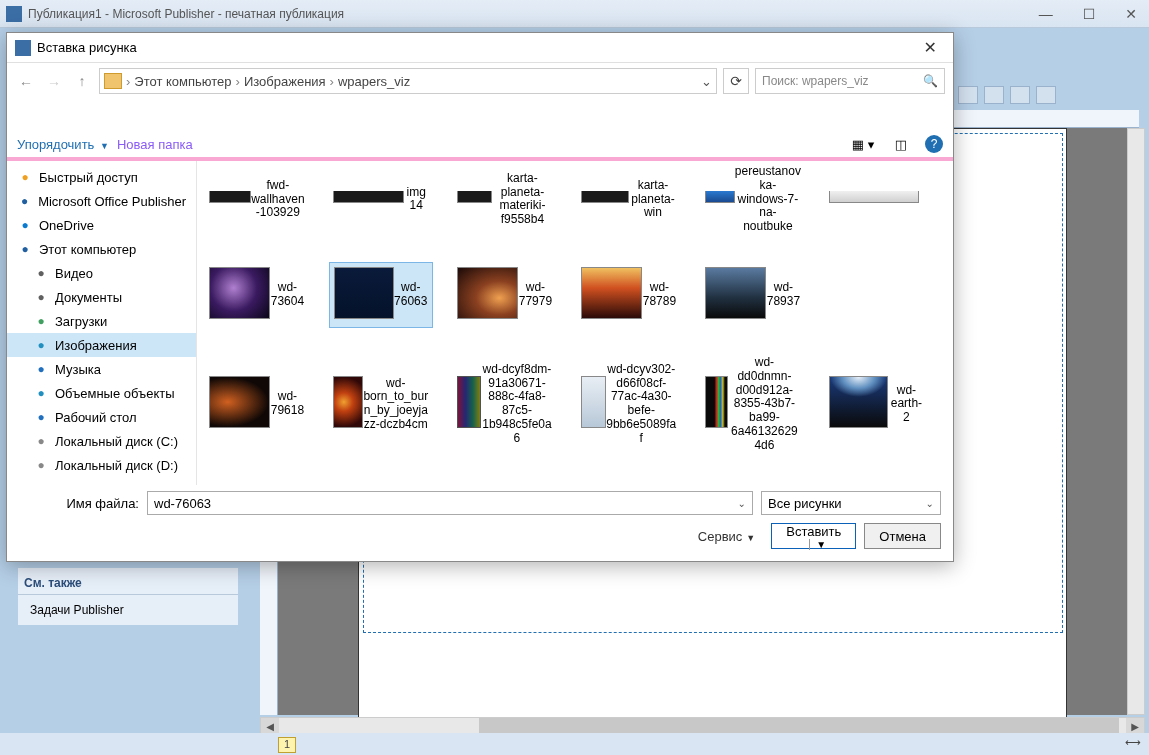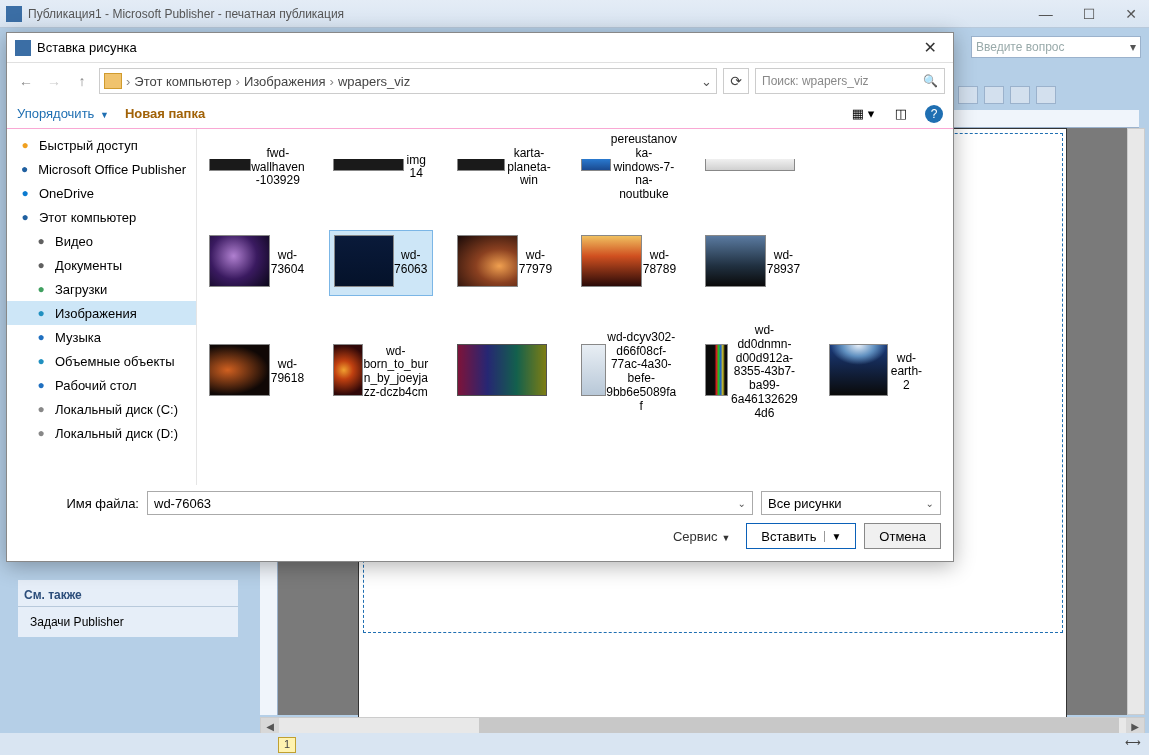--- a/index.html
+++ b/index.html
@@ -126,10 +126,6 @@
     </div>
   </div>
 
-  <div class="pub-helpbox">
-    <span>Введите вопрос</span>
-    <span class="dd">▾</span>
-  </div>
 
   <div class="pub-toolbar2">
     <span class="tb"></span>

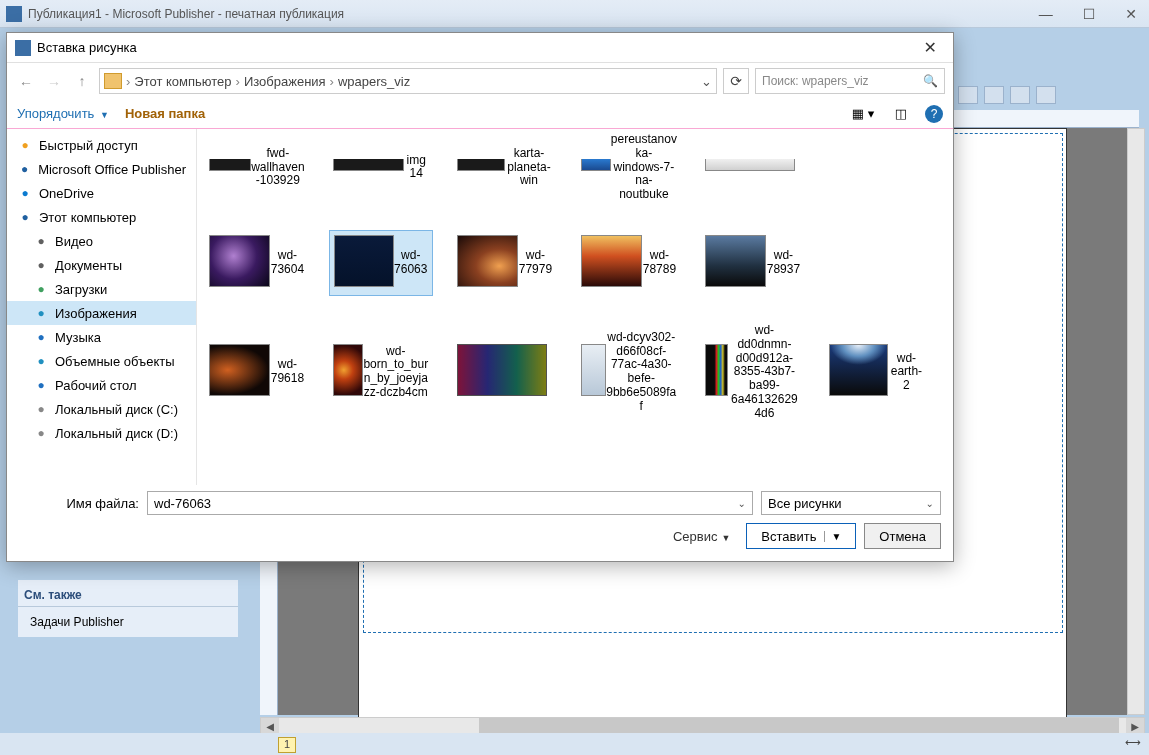--- a/index.html
+++ b/index.html
@@ -46,7 +46,7 @@
 .dlg-nav .refresh { width:26px; height:26px; border:1px solid #ccc; display:flex; align-items:center; justify-content:center; font-size:14px;}
 .dlg-nav .search { width:190px; height:26px; border:1px solid #ccc; display:flex; align-items:center; padding:0 6px; color:#888; font-size:12px;gap:11px;}
 .dlg-nav .search .sicon { margin-left:auto; color:#666;}
-.dlg-toolbar { height:30px; display:flex; align-items:center; padding:0 10px; gap:16px; border-bottom:1px solid #f9a8d4; font-size:13px;}
+.dlg-toolbar { height:30px; display:flex; align-items:center; padding:0 10px; gap:8px; border-bottom:4px solid #f9a8d4; font-size:13px;margin-top:32px;}
 .dlg-toolbar .org { color:#1f6fb2;}
 .dlg-toolbar .org .dd { font-size:9px; margin-left:2px;}
 .dlg-toolbar .nf { color:#a16207;font-weight:bold;}

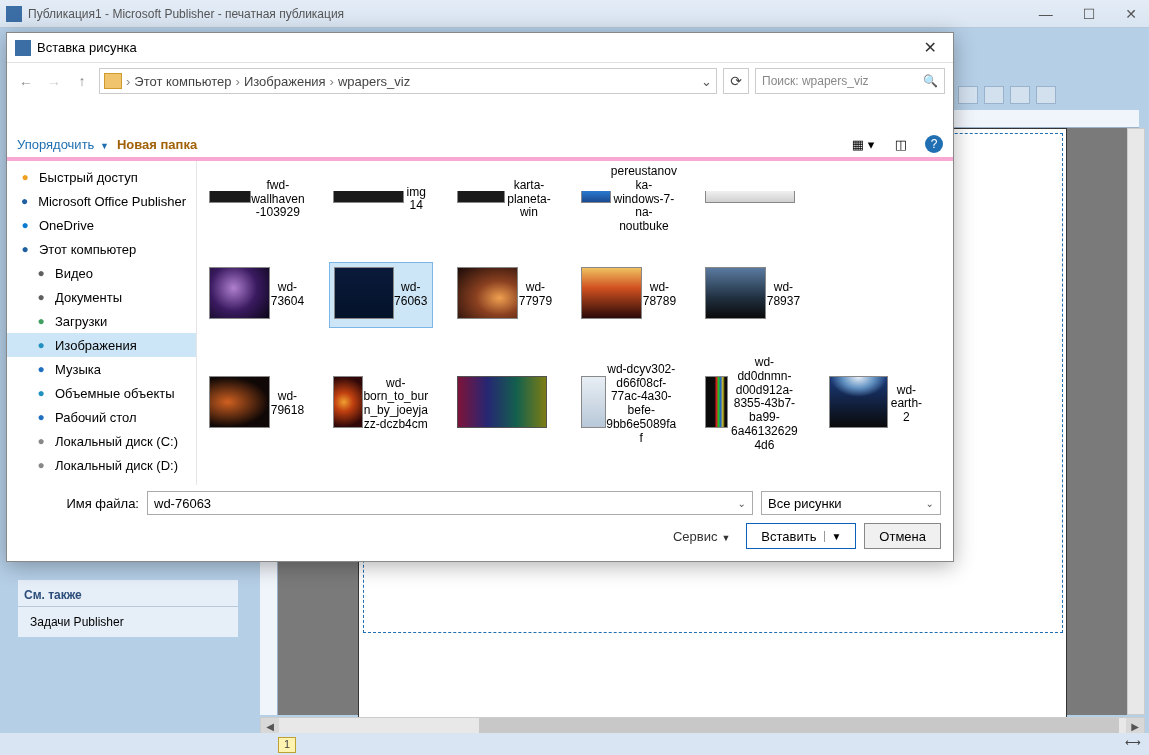--- a/index.html
+++ b/index.html
@@ -49,7 +49,7 @@
 .dlg-toolbar { height:30px; display:flex; align-items:center; padding:0 10px; gap:8px; border-bottom:4px solid #f9a8d4; font-size:13px;margin-top:32px;}
 .dlg-toolbar .org { color:#1f6fb2;}
 .dlg-toolbar .org .dd { font-size:9px; margin-left:2px;}
-.dlg-toolbar .nf { color:#a16207;font-weight:bold;}
+.dlg-toolbar .nf { color:#8b5cf6;}
 .dlg-toolbar .view-opts { margin-left:auto; display:flex; gap:10px; align-items:center;}
 .dlg-toolbar .view-opts .vbtn { width:28px; height:22px; border:1px solid transparent; display:flex; align-items:center; justify-content:center;}
 .dlg-toolbar .help { width:18px; height:18px; border-radius:50%; background:#1f6fb2; color:#fff; font-size:12px; display:flex; align-items:center; justify-content:center;}

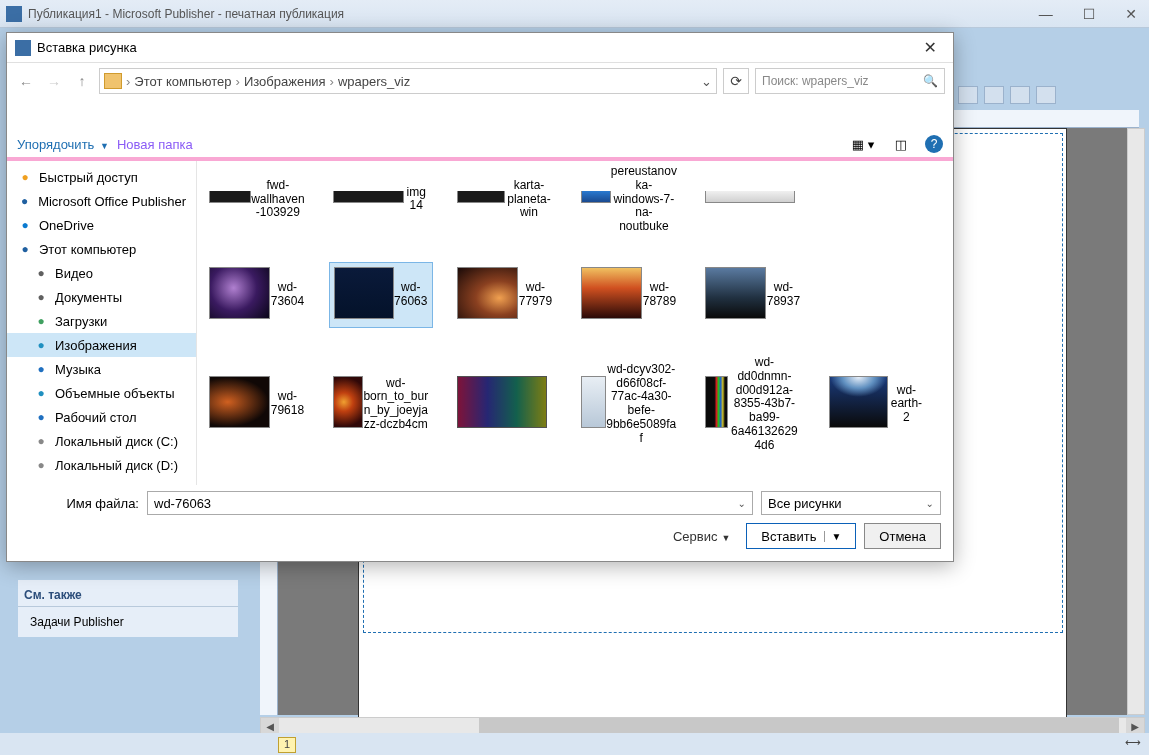--- a/index.html
+++ b/index.html
@@ -265,6 +265,10 @@
             </div>
             <div class="thumbitem partial">
               <div class="thumb dark"></div>
+              <div class="fname">karta-planeta-materiki-f9558b4</div>
+            </div>
+            <div class="thumbitem partial">
+              <div class="thumb dark"></div>
               <div class="fname">karta-planeta-win</div>
             </div>
             <div class="thumbitem partial">

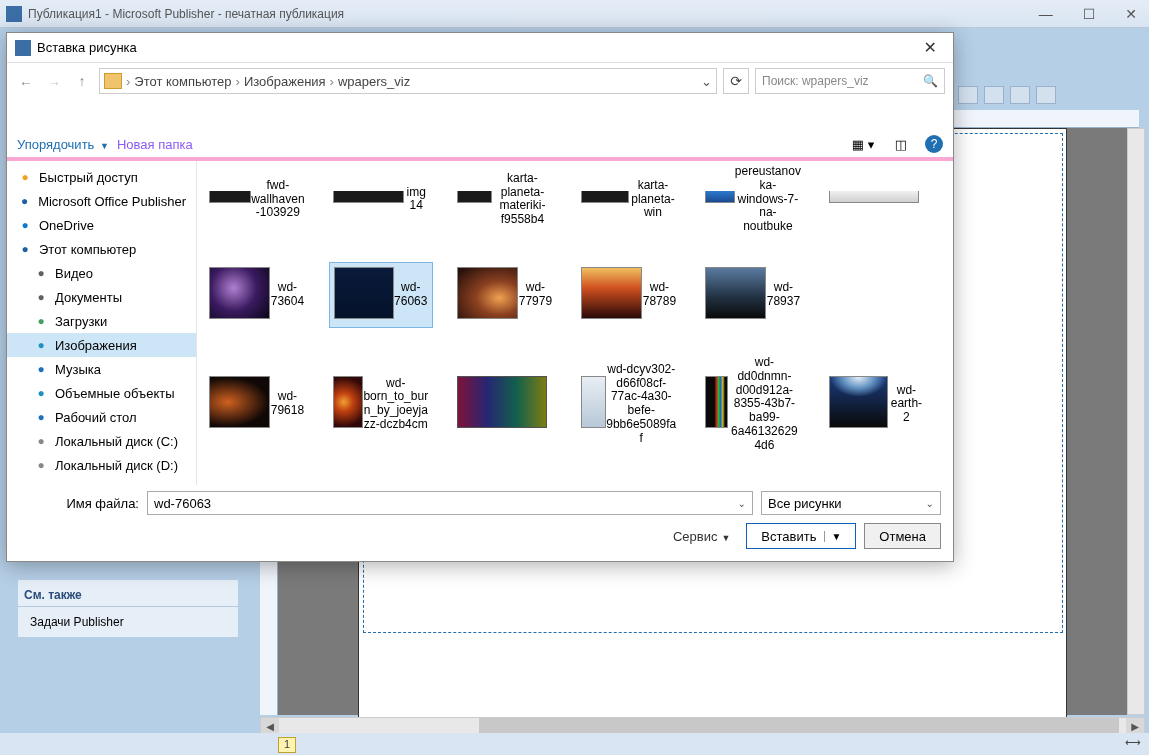--- a/index.html
+++ b/index.html
@@ -310,6 +310,7 @@
             </div>
             <div class="thumbitem">
               <div class="thumb rainbow"></div>
+              <div class="fname">wd-dcyf8dm-91a30671-888c-4fa8-87c5-1b948c5fe0a6</div>
             </div>
             <div class="thumbitem">
               <div class="thumb clouds"></div>

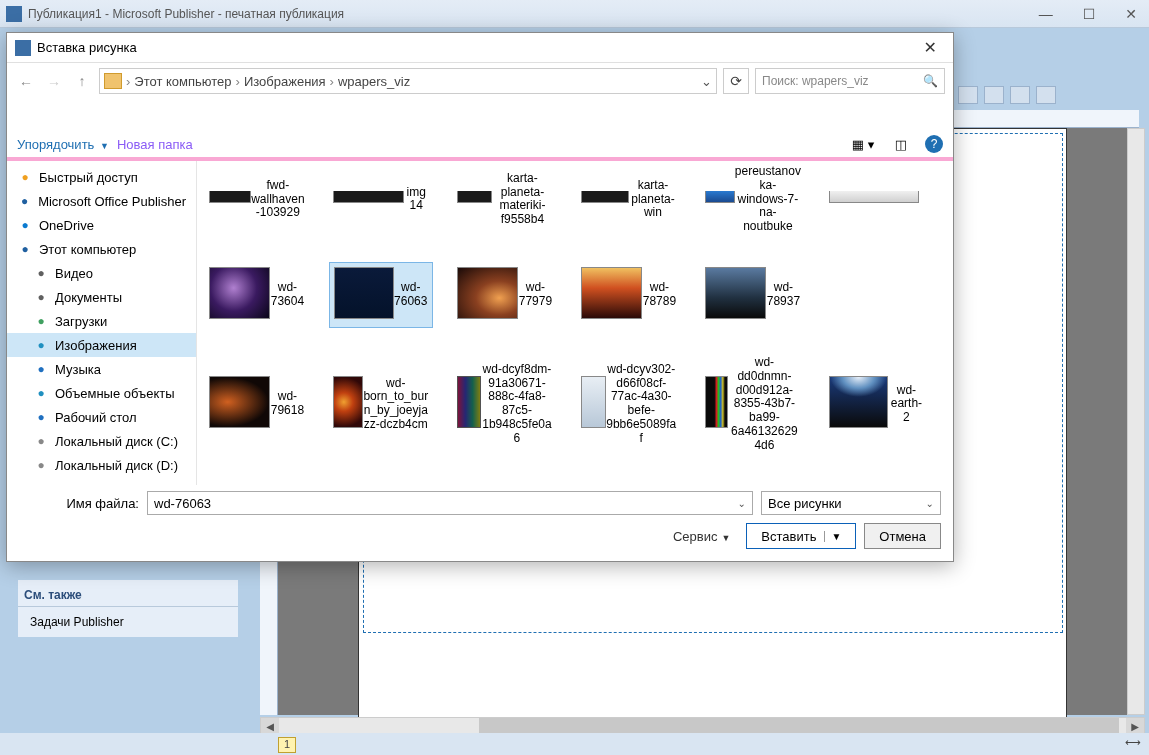--- a/index.html
+++ b/index.html
@@ -109,7 +109,7 @@
 .btn-row .svc { font-size:13px; color:#333; margin-right:8px;}
 .btn-row .svc .dd { font-size:9px; margin-left:4px;}
 .btn { height:26px; border:1px solid #888; background:#f0f0f0; padding:0 14px; font-size:13px; display:flex; align-items:center; cursor:default;}
-.btn.primary { border:1px solid #0b61b8; background:#fff;}
+.btn.primary { border:1px solid #0b61b8; background:#fff;flex-direction:column;}
 .btn.split .dd { margin-left:8px; border-left:1px solid #999; padding-left:6px; font-size:10px;}
 </style>
 </head>

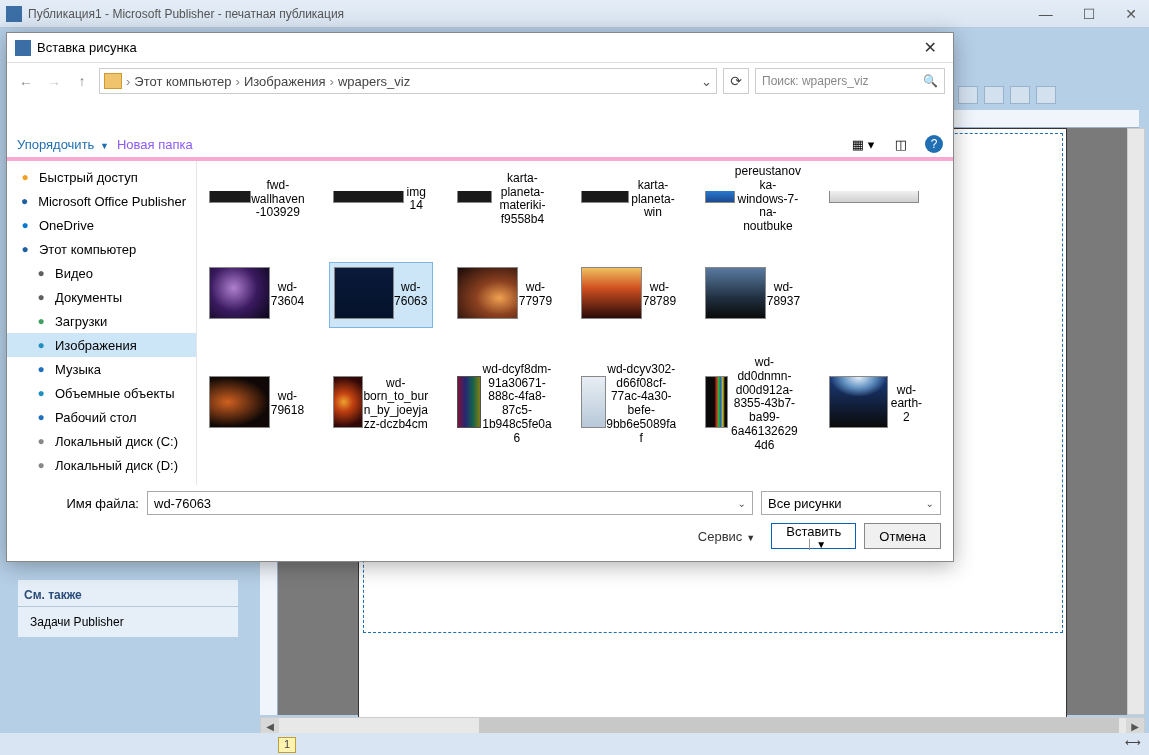--- a/index.html
+++ b/index.html
@@ -20,7 +20,7 @@
 .pub-canvas { position:absolute; left:278px; top:128px; right:22px; bottom:40px; background:#7a7a7a;}
 .pub-page { position:absolute; left:80px; top:0; right:60px; height:700px; background:#fff; border:1px solid #333;}
 .pub-page .placeholder { position:absolute; left:4px; top:4px; width:700px; height:500px; border:1px dashed #1f6fb2;}
-.pub-sidepanel { position:absolute; left:18px; top:580px; width:220px; background:#e6eef8;}
+.pub-sidepanel { position:absolute; left:18px; top:568px; width:220px; background:#e6eef8;}
 .pub-sidepanel h4 { font-size:12px; font-weight:bold; color:#2b4d7a; padding:8px 6px 4px; border-bottom:1px solid #b8c9db;}
 .pub-sidepanel a { display:block; font-size:12px; color:#000000; padding:8px 12px; text-decoration:none;}
 .pub-hscroll { position:absolute; left:260px; right:4px; bottom:20px; height:18px; background:#e8e8e8; border:1px solid #ccc; display:flex;}

